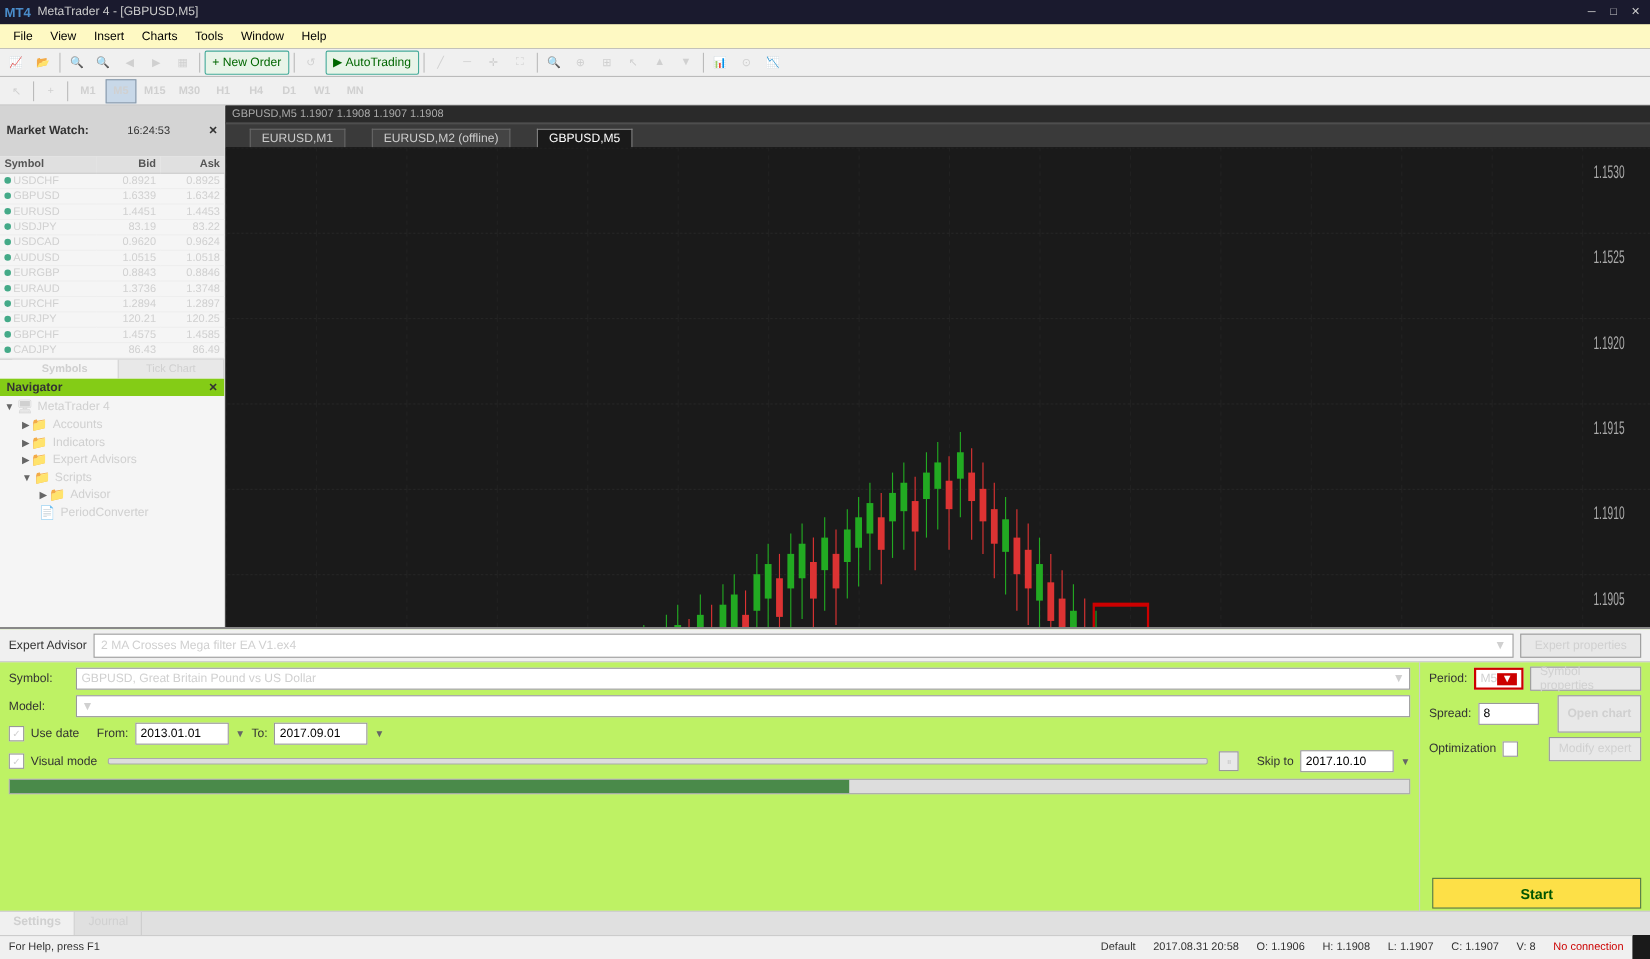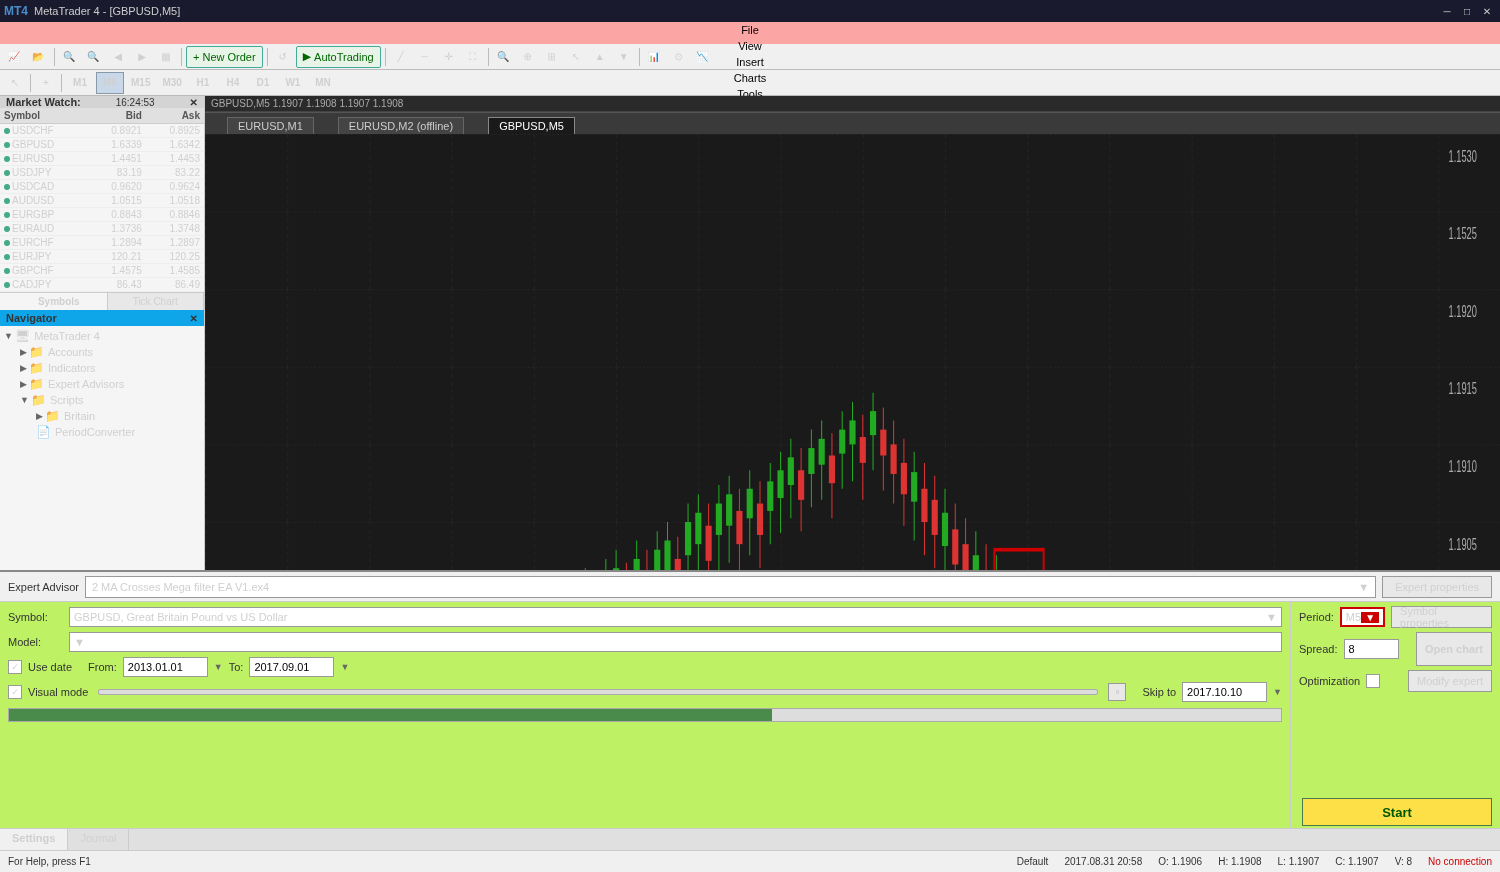--- a/index.html
+++ b/index.html
@@ -12,7 +12,7 @@
     .titlebar-btn { width: 18px; height: 18px; display: flex; align-items: center; justify-content: center; font-size: 10px; cursor: pointer; color: #ccc; }
 
     
-    .menubar { height: 22px; background: #fca5a5; display: flex; align-items: center; padding: 0 4px; color: #000; font-size: 11px; flex-direction: column; }
+    .menubar { height: 22px; background: #fef9c3; display: flex; align-items: center; padding: 0 4px; color: #000; font-size: 11px; }
     .menubar-item { padding: 2px 8px; cursor: pointer; }
 
     

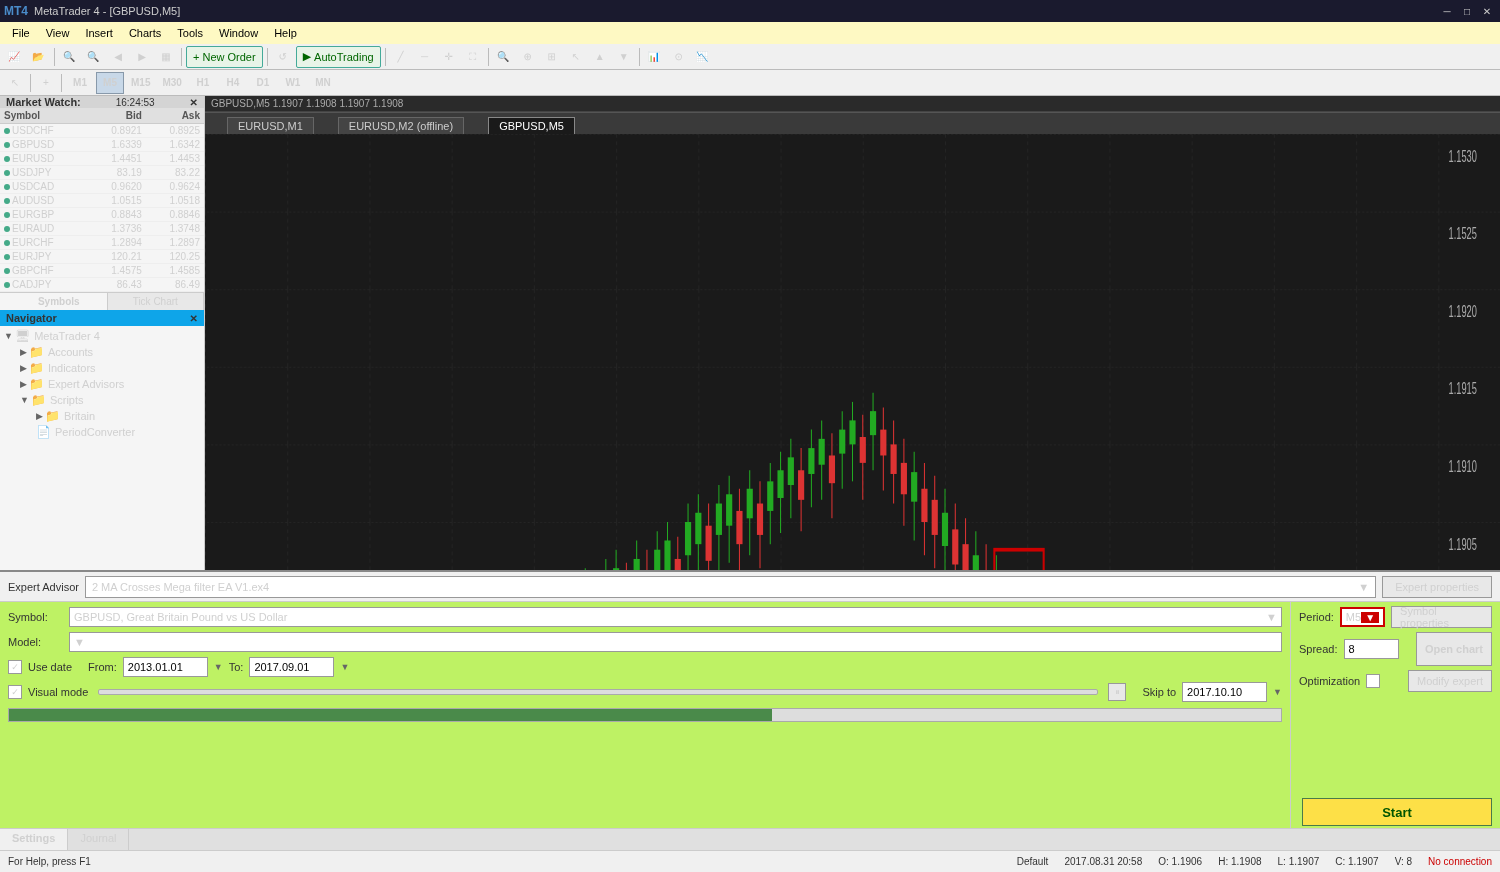--- a/index.html
+++ b/index.html
@@ -34,7 +34,7 @@
 
     
     .market-watch { flex: 0 0 auto; }
-    .panel-header { background: #d4d4d4; padding: 0 6px; font-size: 11px; font-weight: bold; color: #333; display: flex; justify-content: space-between; align-items: center; cursor: pointer; }
+    .panel-header { background: #d4d4d4; padding: 17px 6px; font-size: 11px; font-weight: bold; color: #333; display: flex; justify-content: space-between; align-items: center; cursor: pointer; }
     .mw-time { font-size: 10px; font-weight: normal; }
     .mw-table { width: 100%; border-collapse: collapse; }
     .mw-table th { background: #e0e0e0; padding: 2px 4px; text-align: left; font-size: 10px; color: #555; border-bottom: 1px solid #ccc; }

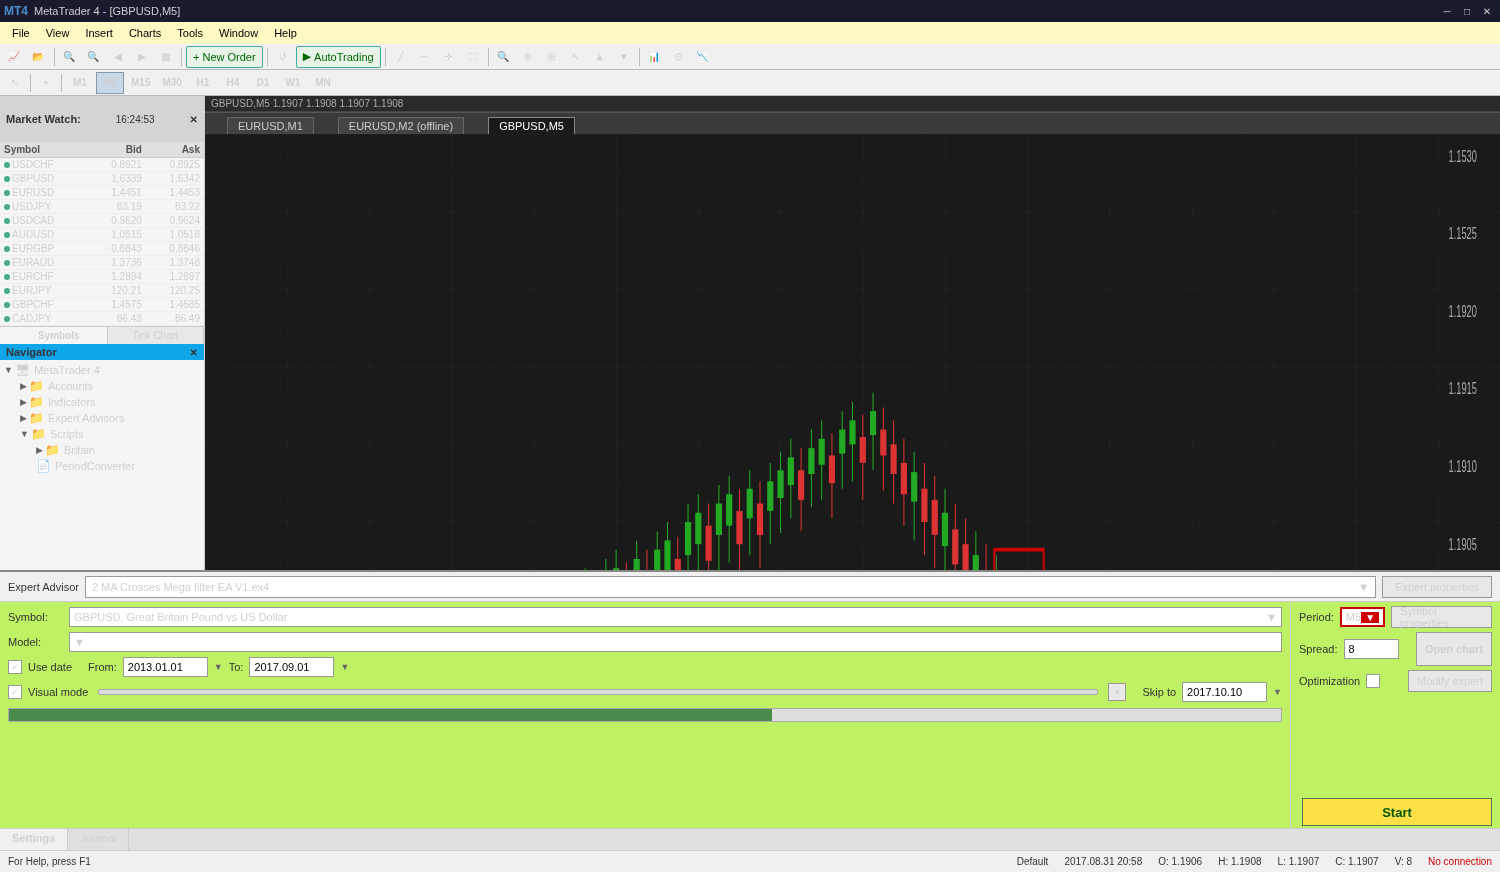--- a/index.html
+++ b/index.html
@@ -48,7 +48,7 @@
 
     
     .navigator { flex: 1; overflow: hidden; display: flex; flex-direction: column; }
-    .nav-header { background: #0ea5e9; padding: 2px 6px; font-size: 11px; font-weight: bold; color: #333; display: flex; justify-content: space-between; align-items: center; }
+    .nav-header { background: #84cc16; padding: 2px 6px; font-size: 11px; font-weight: bold; color: #333; display: flex; justify-content: space-between; align-items: center; }
     .nav-tree { flex: 1; overflow-y: auto; padding: 2px 0; }
     .nav-item { display: flex; align-items: center; padding: 1px 4px; font-size: 11px; cursor: pointer; }
     .nav-item .icon { margin-right: 4px; font-size: 12px; }

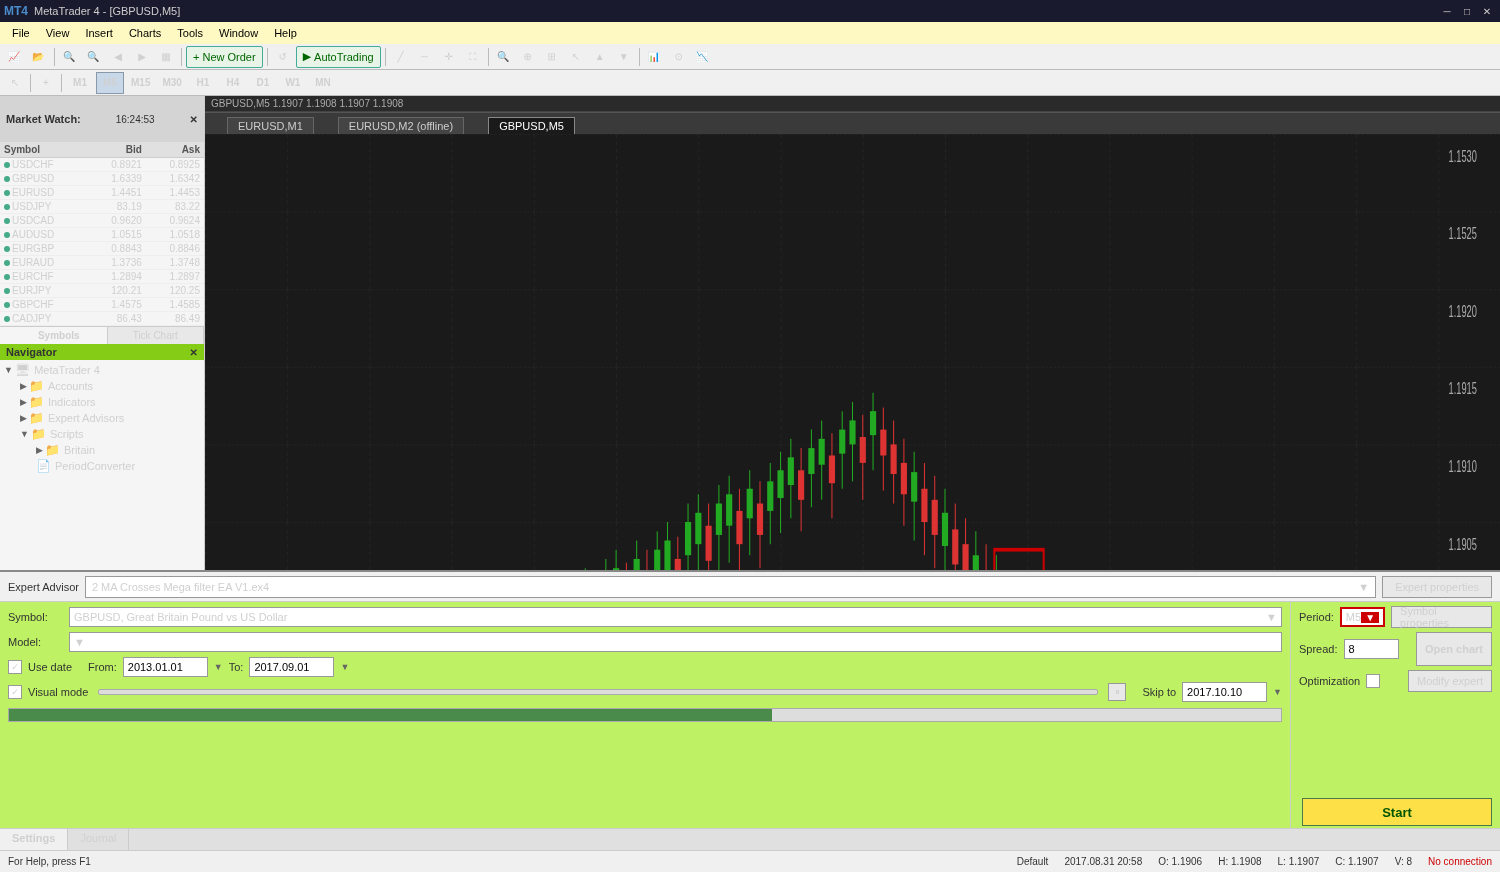--- a/index.html
+++ b/index.html
@@ -288,7 +288,7 @@
         <div class="nav-item nav-child2">
           <span class="tree-expand">▶</span>
           <span class="icon folder-icon">📁</span>
-          <span>Britain</span>
+          <span>Advisor</span>
         </div>
 
         <div class="nav-item nav-child2">

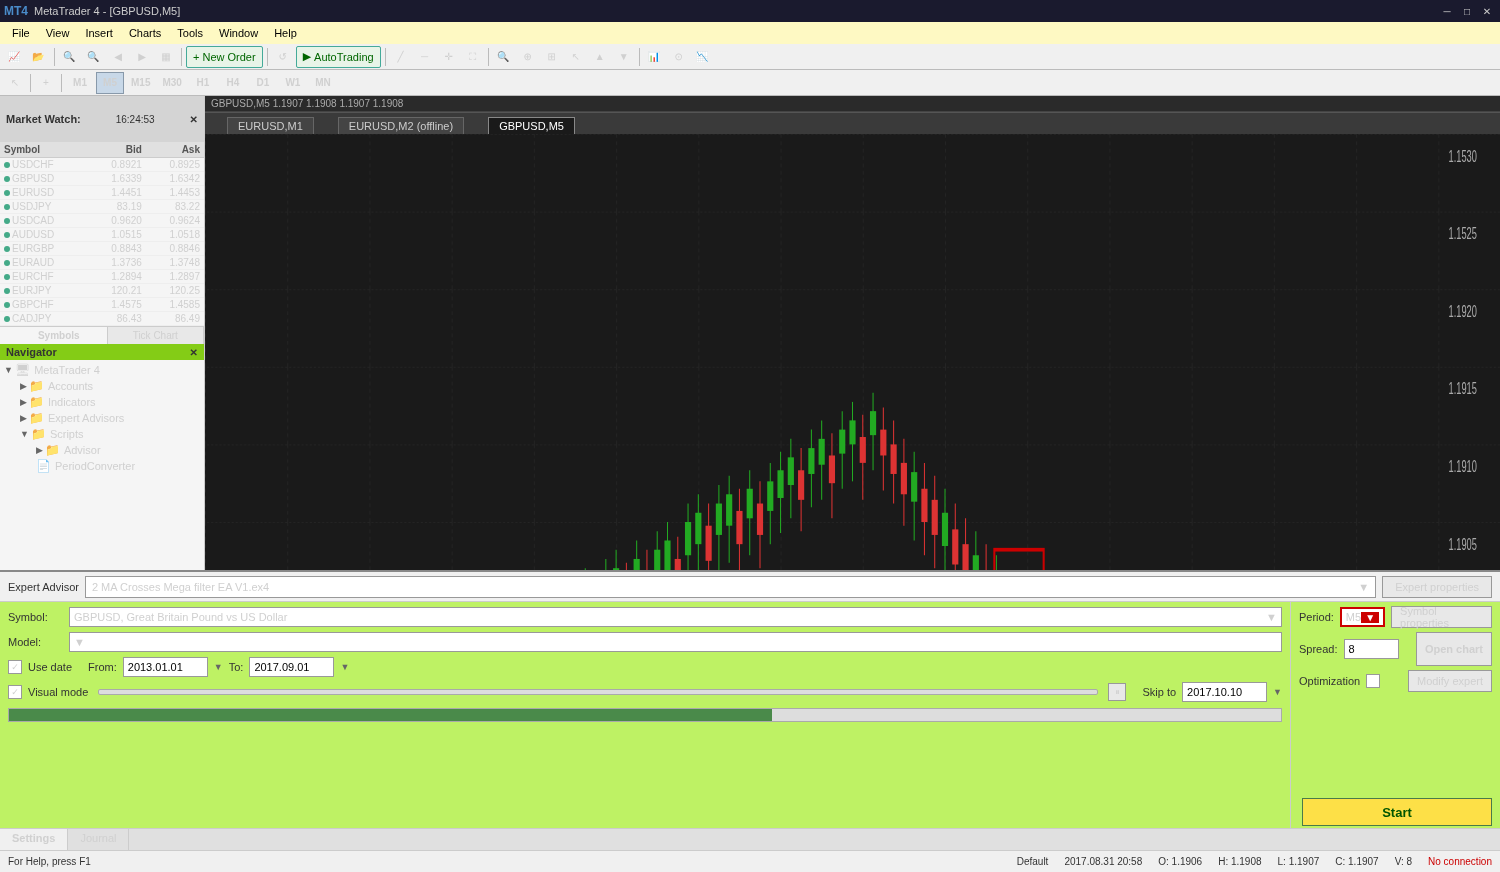--- a/index.html
+++ b/index.html
@@ -706,7 +706,7 @@
 
 <div style="position:absolute; bottom:46px; right:8px; width:190px; height:28px; background:#fde047; border:1px solid #4a7a4a; color:#005500; font-size:13px; font-weight:bold; cursor:pointer; display:flex; align-items:center; justify-content:center; z-index:10;">Start</div>
 
-<div class="statusbar" style="position:absolute;bottom:0;left:0;right:0;">
+<div class="statusbar" style="position:absolute;bottom:0;left:0;right:16px;">
   <span>For Help, press F1</span>
   <div class="status-right">
     <span>Default</span>

